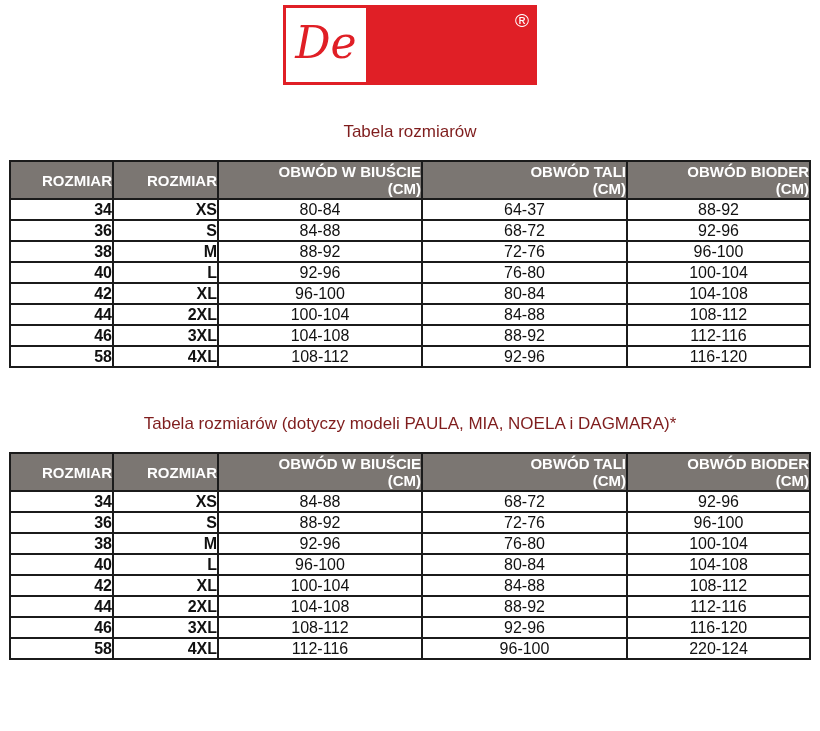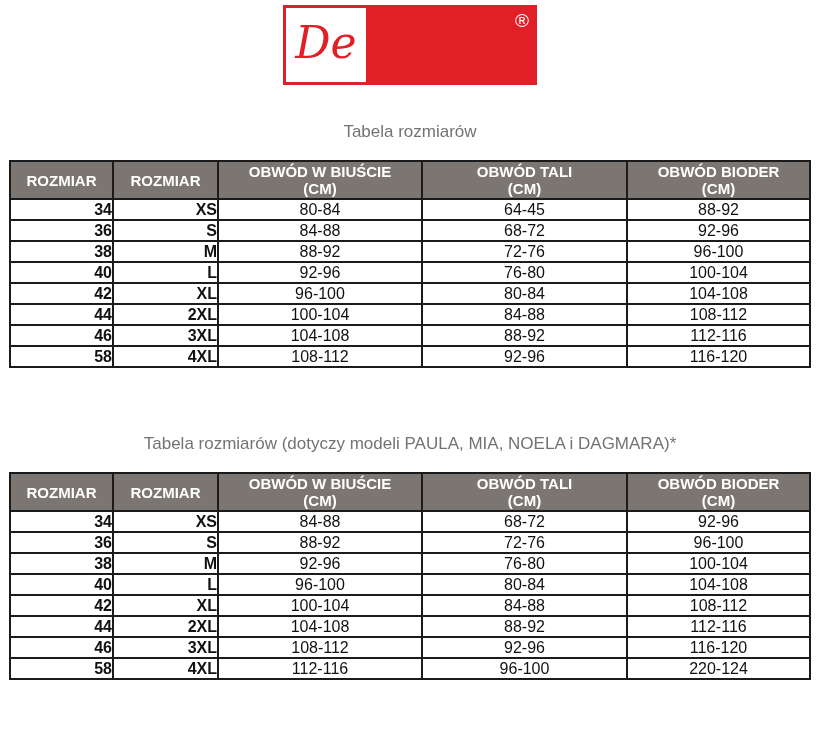--- a/index.html
+++ b/index.html
@@ -62,7 +62,7 @@
     text-align:center;
     font-size:17px;
     line-height:20px;
-    color:#737373;
+    color:#7f1d1d;
     font-weight:400;
   }
   .title-1{margin-top:37px;}

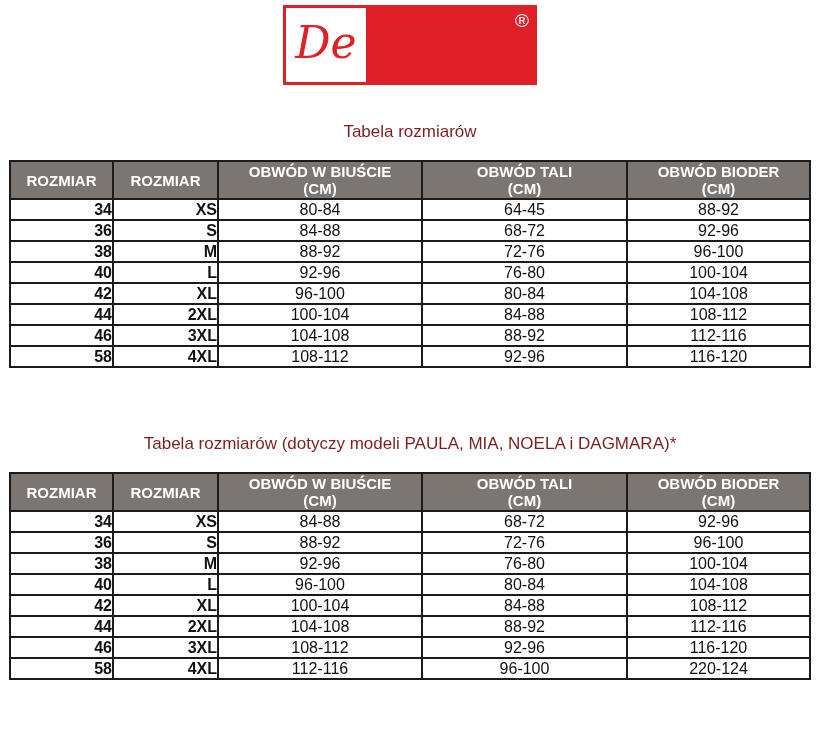--- a/index.html
+++ b/index.html
@@ -90,7 +90,7 @@
   }
   .th-inner{
     display:flex;flex-direction:column;
-    align-items:center;justify-content:center;
+    align-items:flex-end;justify-content:center;
     line-height:17px;
   }
   .size-table td{

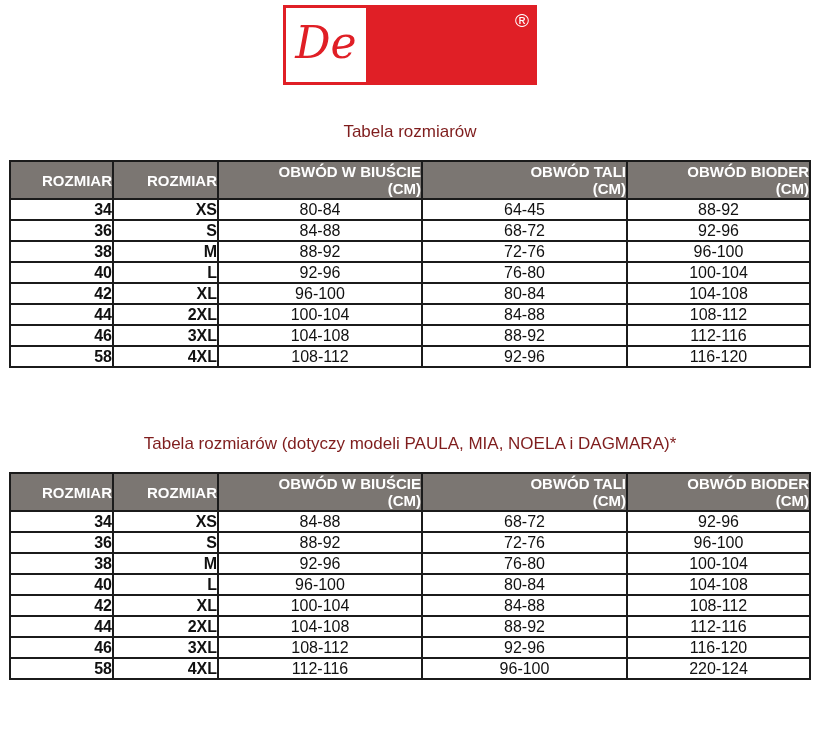--- a/index.html
+++ b/index.html
@@ -164,7 +164,7 @@
         <td>34</td>
         <td>XS</td>
         <td>80-84</td>
-        <td>64-45</td>
+        <td>64-37</td>
         <td>88-92</td>
       </tr>
       <tr>

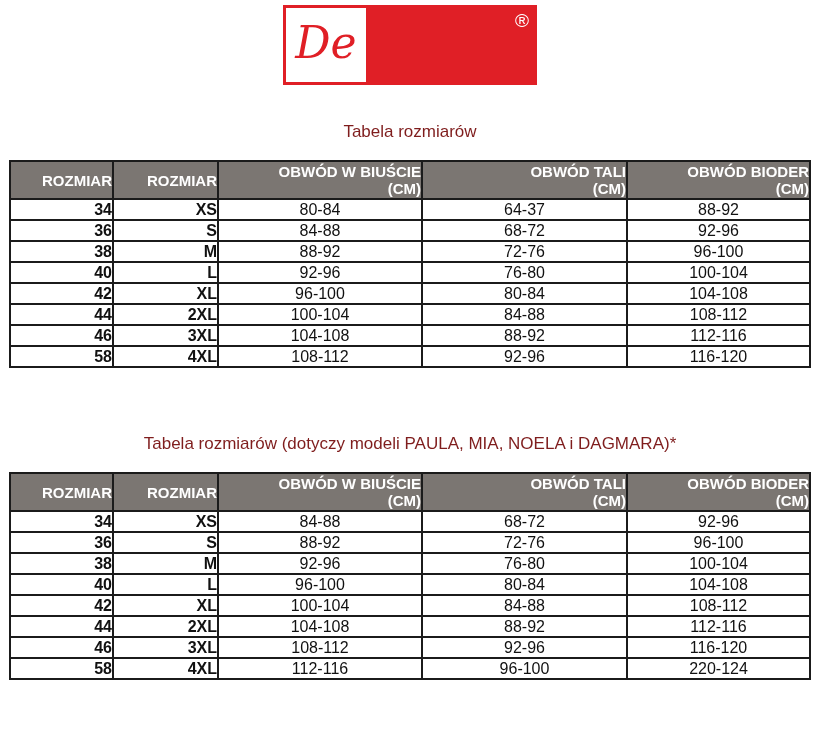--- a/index.html
+++ b/index.html
@@ -66,7 +66,7 @@
     font-weight:400;
   }
   .title-1{margin-top:37px;}
-  .title-2{margin-top:66px;}
+  .title-2{margin-top:46px;}
   
   table.size-table{
     width:800px;

